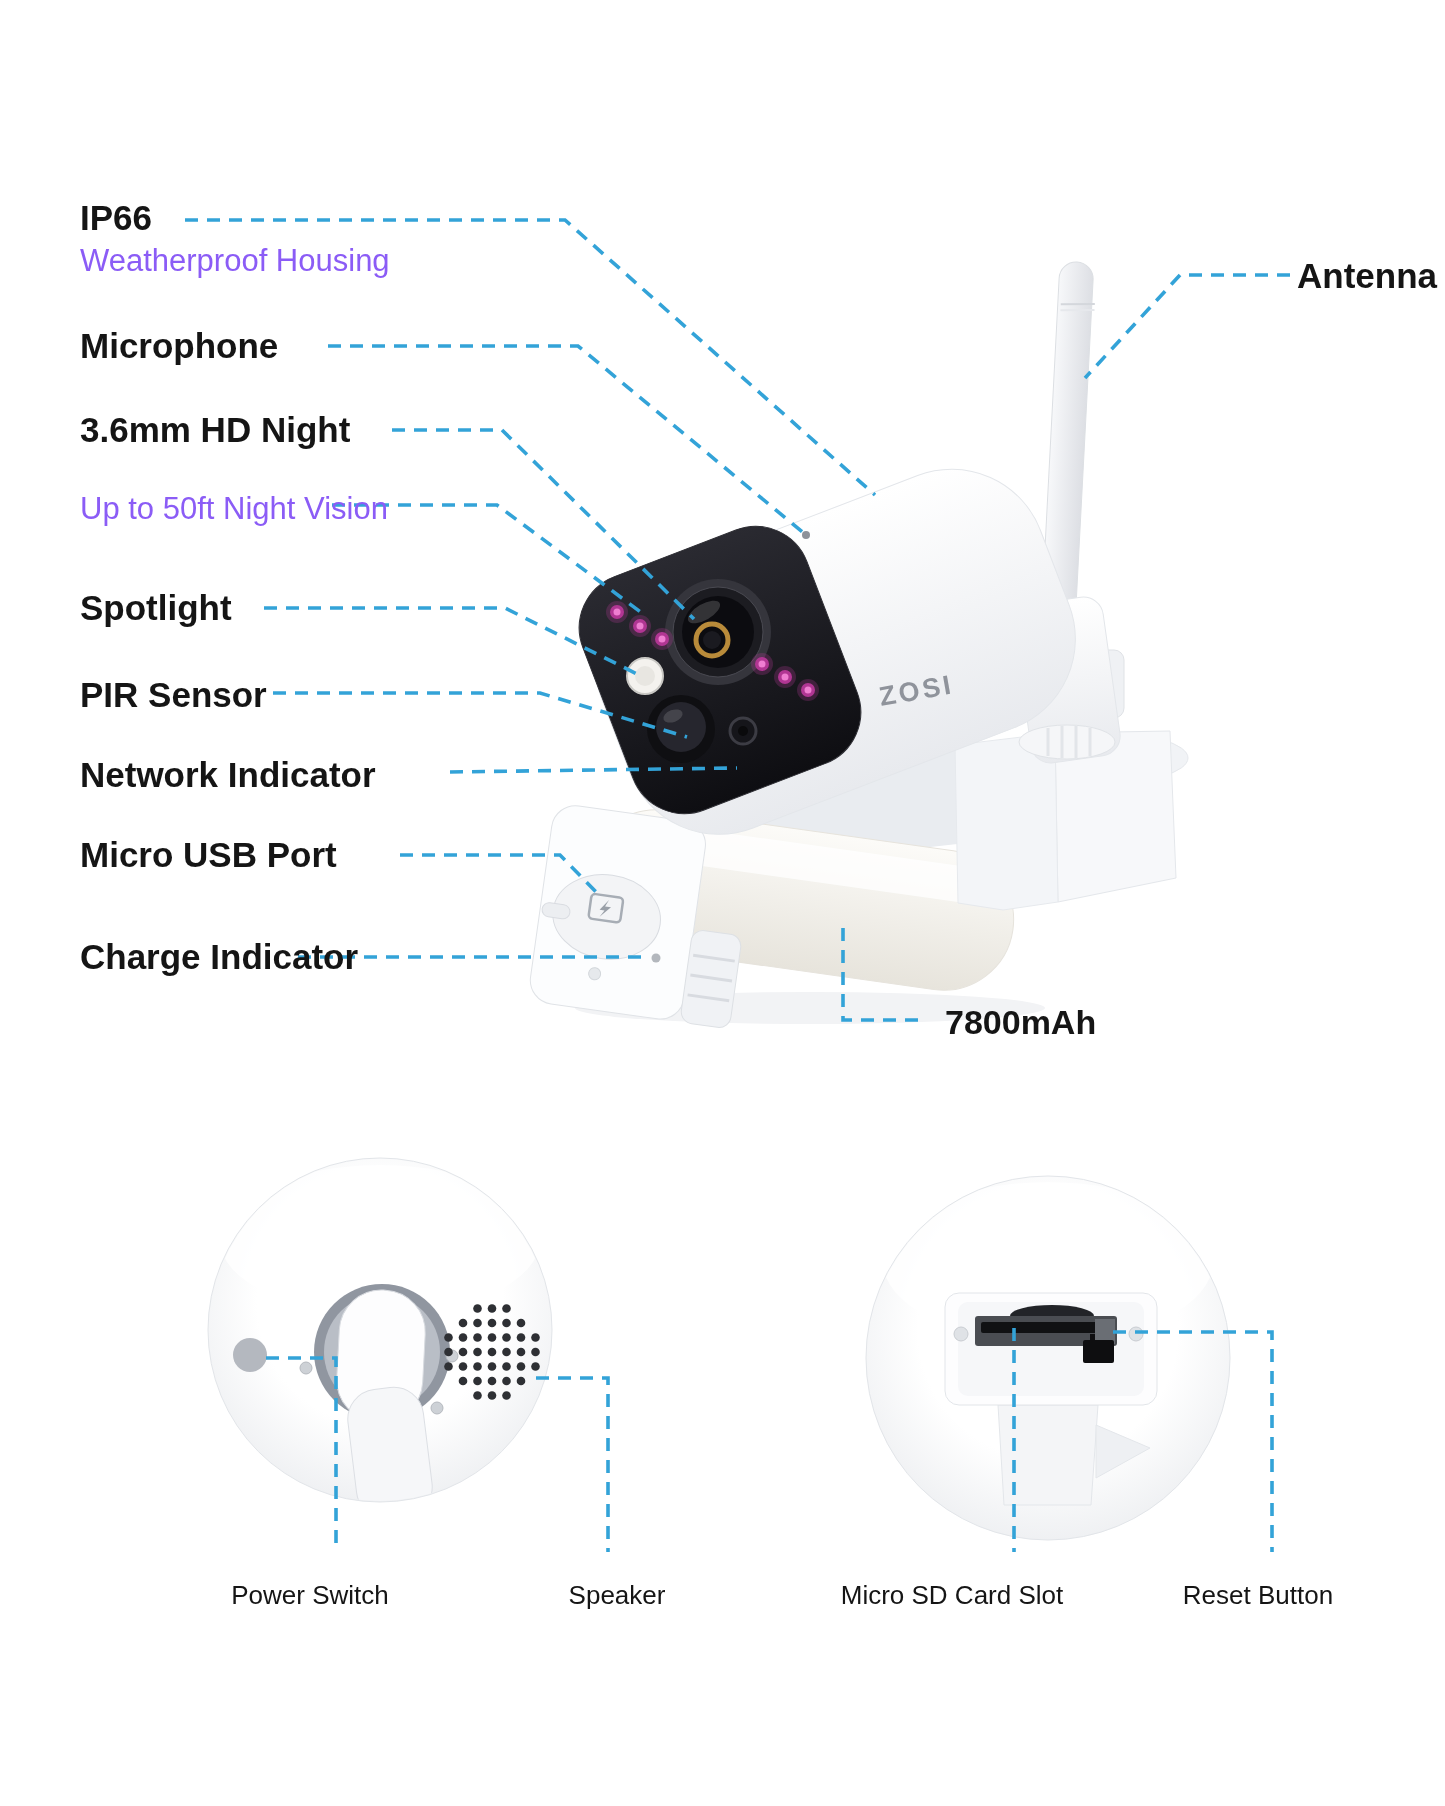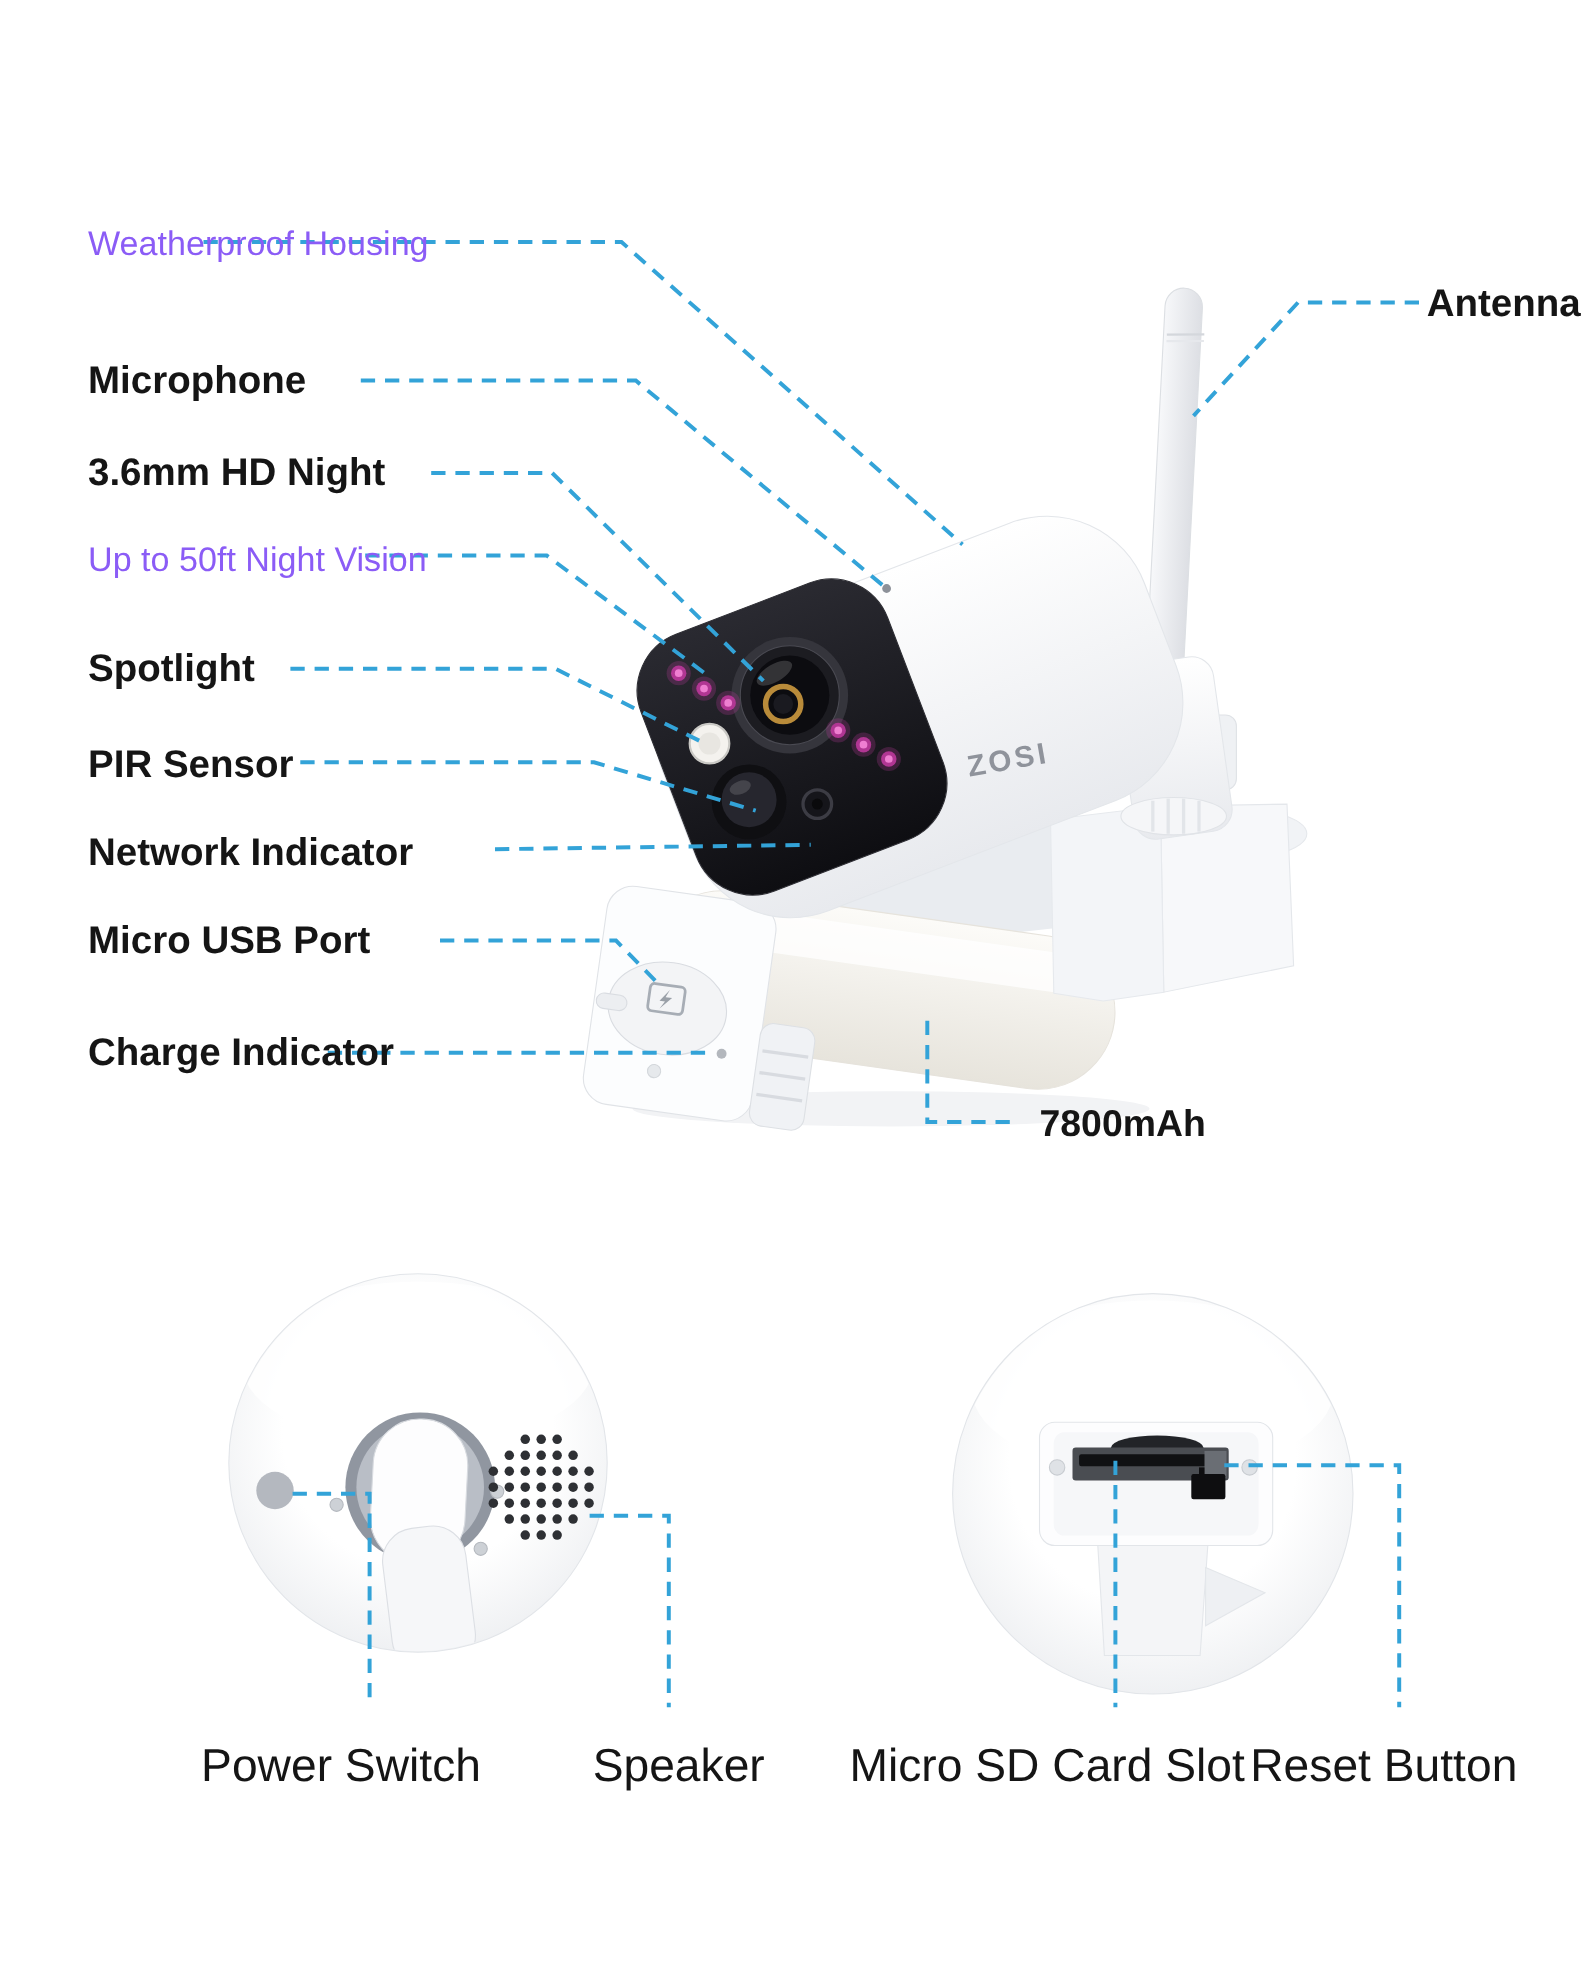--- a/index.html
+++ b/index.html
@@ -261,6 +261,7 @@
 </svg>
 
 <div class="callout" style="left:80px;top:198px;">
+  <div class="t1">IP66</div>
   <div class="t2">Weatherproof Housing</div>
 </div>
 <div class="callout" style="left:80px;top:326px;">

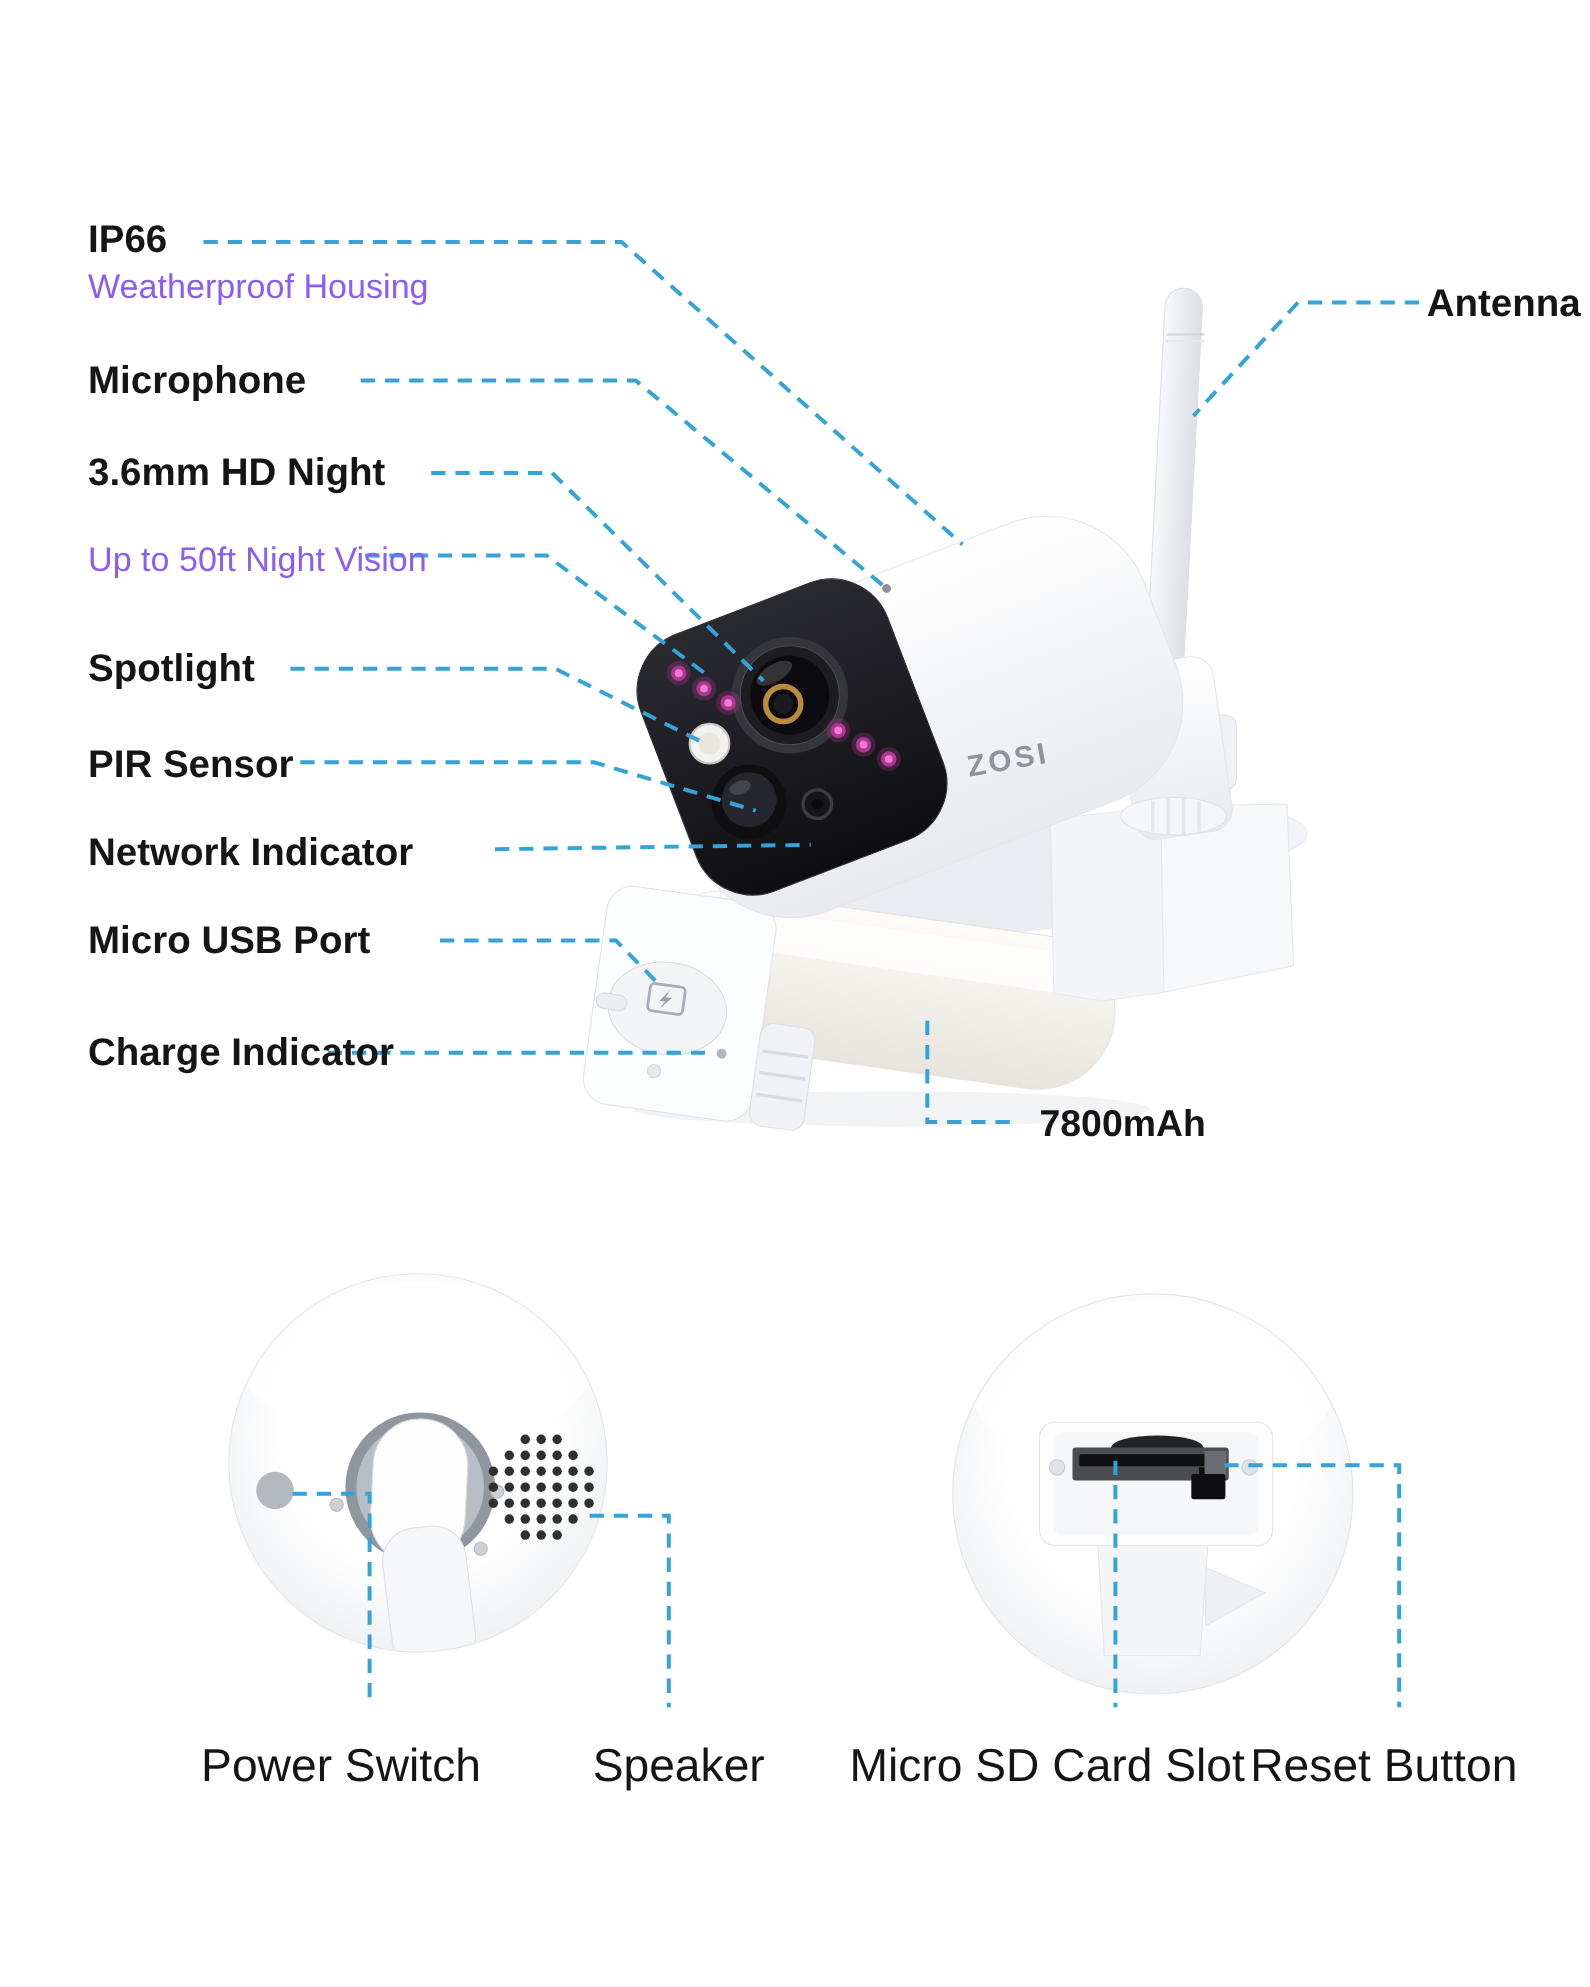--- a/index.html
+++ b/index.html
@@ -13,7 +13,7 @@
   .t1b{font-size:34px;font-weight:700;}
   .t1a{font-size:35px;font-weight:600;}
   .t2{font-size:31px;font-weight:400;color:#8b5cf6;margin-top:7px;}
-  .blabel{transform:translateX(-50%);font-size:42px;font-weight:500;}
+  .blabel{transform:translateX(-50%);font-size:26px;font-weight:500;}
   .leader{fill:none;stroke:#33a3d8;stroke-width:3.6;stroke-dasharray:13 9;}
 </style>
 </head>

